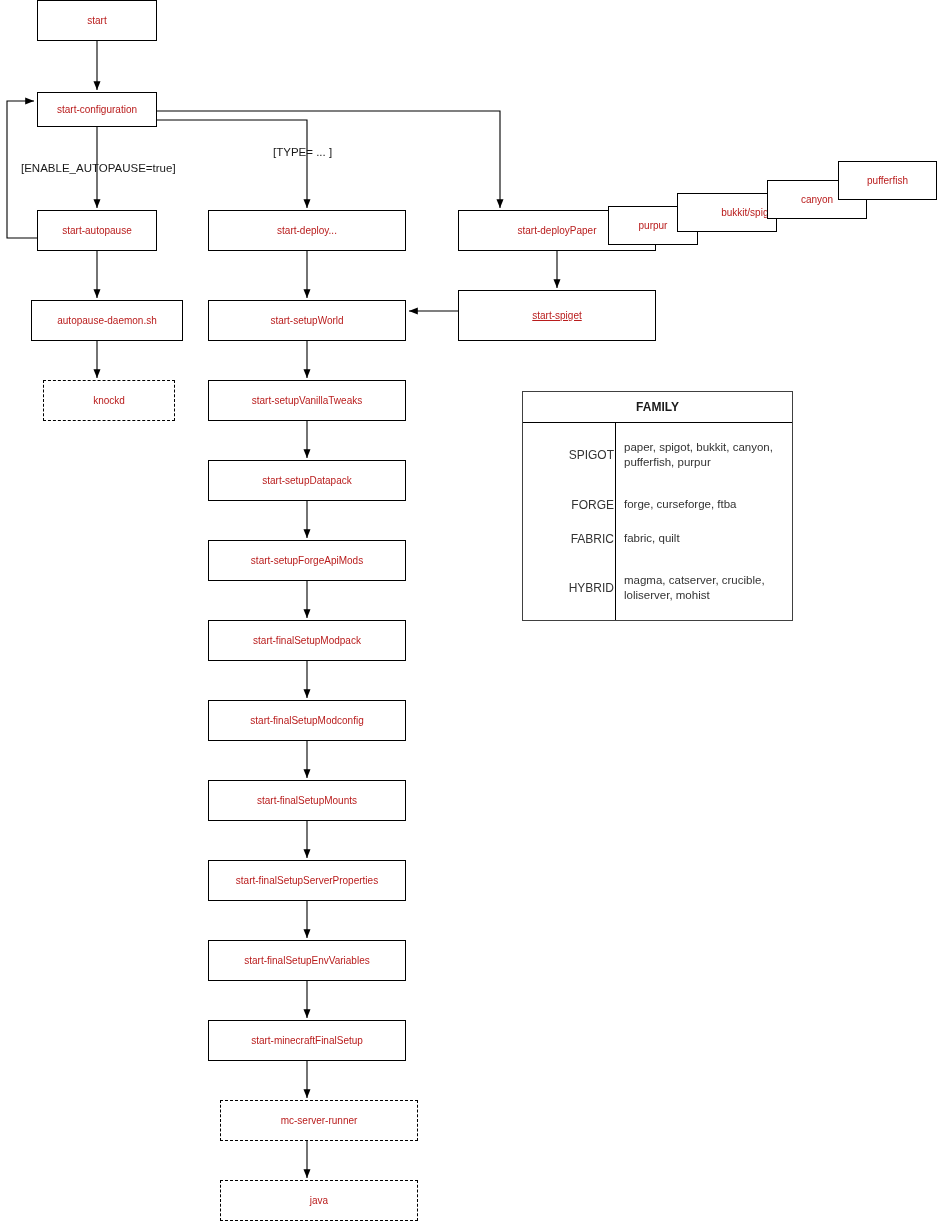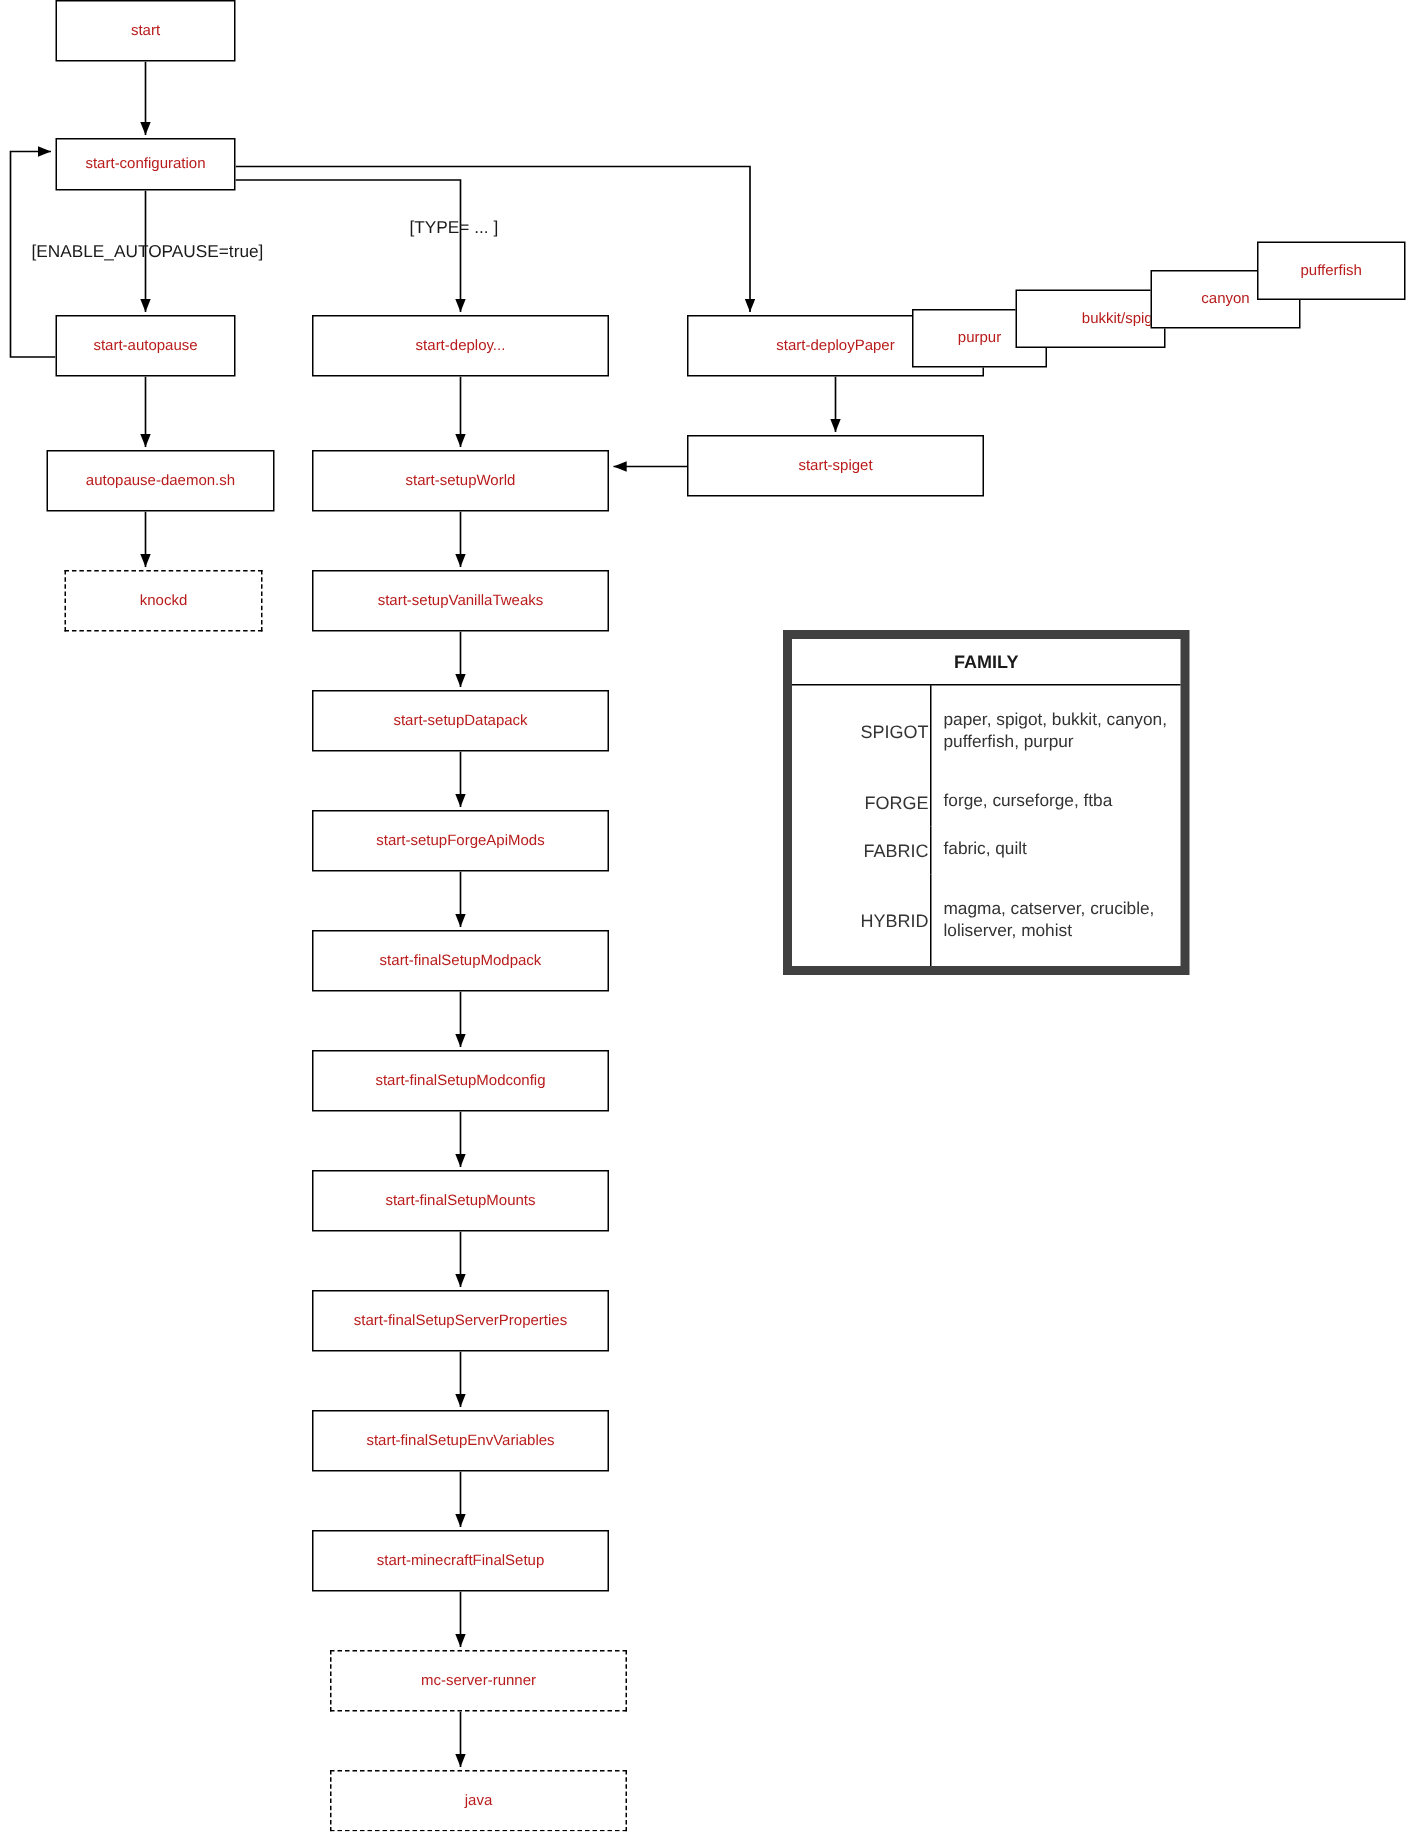--- a/index.html
+++ b/index.html
@@ -148,7 +148,7 @@
   <div class="node" style="left: 677px; top: 193px; width: 100px; height: 39px; z-index: 11; padding-left: 44px;">bukkit/spigot</div>
   <div class="node" style="left: 767px; top: 180px; width: 100px; height: 39px; z-index: 12;">canyon</div>
   <div class="node" style="left: 838px; top: 161px; width: 99px; height: 39px; z-index: 13;">pufferfish</div>
-  <div class="node" style="left: 458px; top: 290px; width: 198px; height: 41px;">start-spiget</div>
+  <div class="node" style="left: 458px; top: 290px; width: 198px; height: 51px; text-decoration: underline;">start-spiget</div>
 
   <div class="edge-label" style="left: 21px; top: 162px;">[ENABLE_AUTOPAUSE=true]</div>
   <div class="edge-label" style="left: 273px; top: 146px;">[TYPE= ... ]</div>

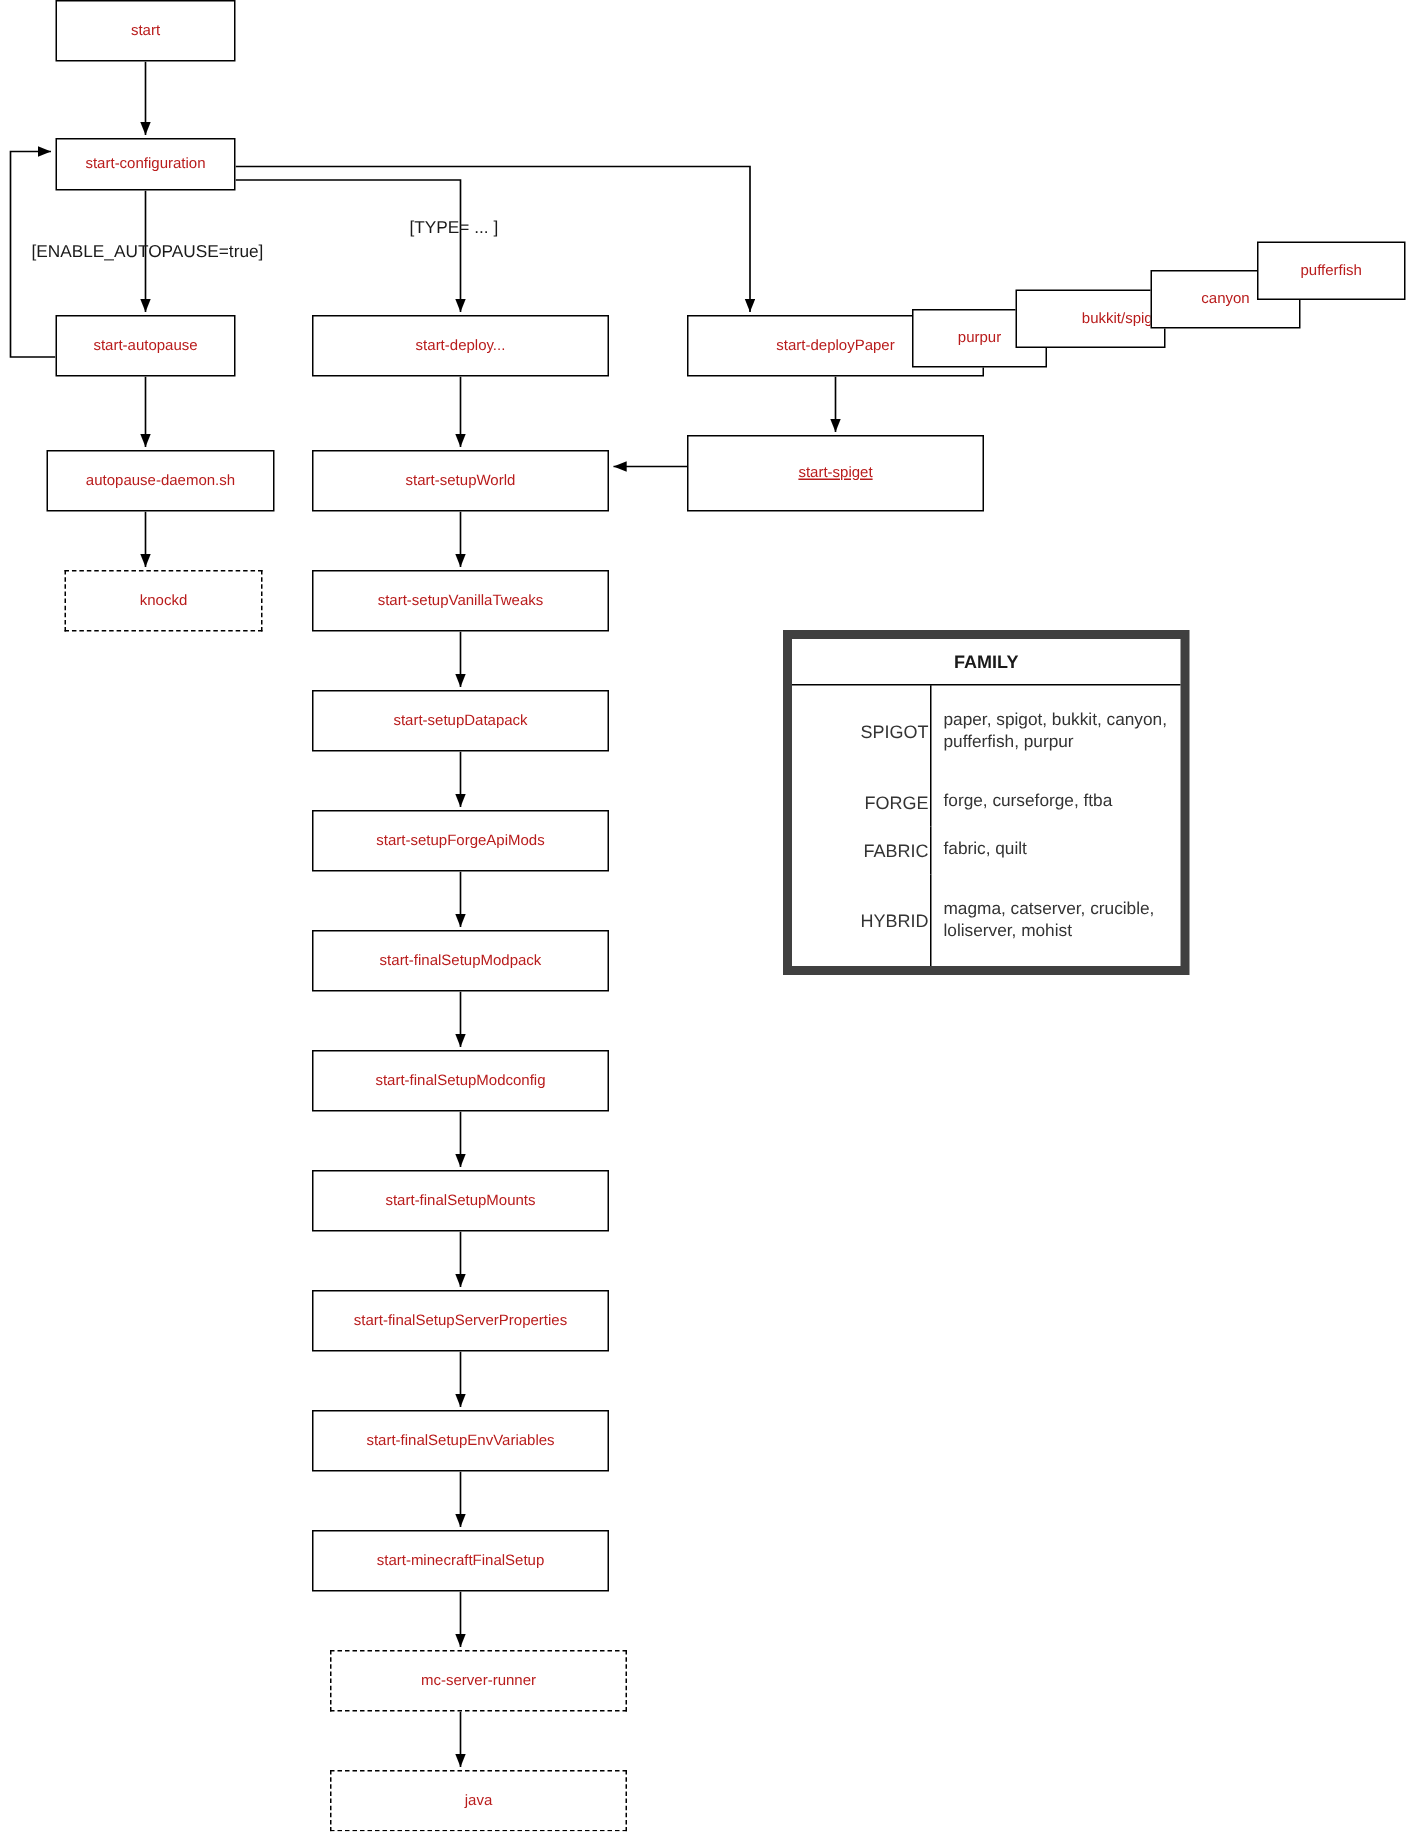--- a/index.html
+++ b/index.html
@@ -54,10 +54,9 @@
   .legend {
     position: absolute;
     box-sizing: border-box;
-    border: 6px solid #404040;
+    border: 1px solid #404040;
     background: #ffffff;
     z-index: 5;
-    margin-top: 29px;
   }
   .legend table {
     border-collapse: collapse;

